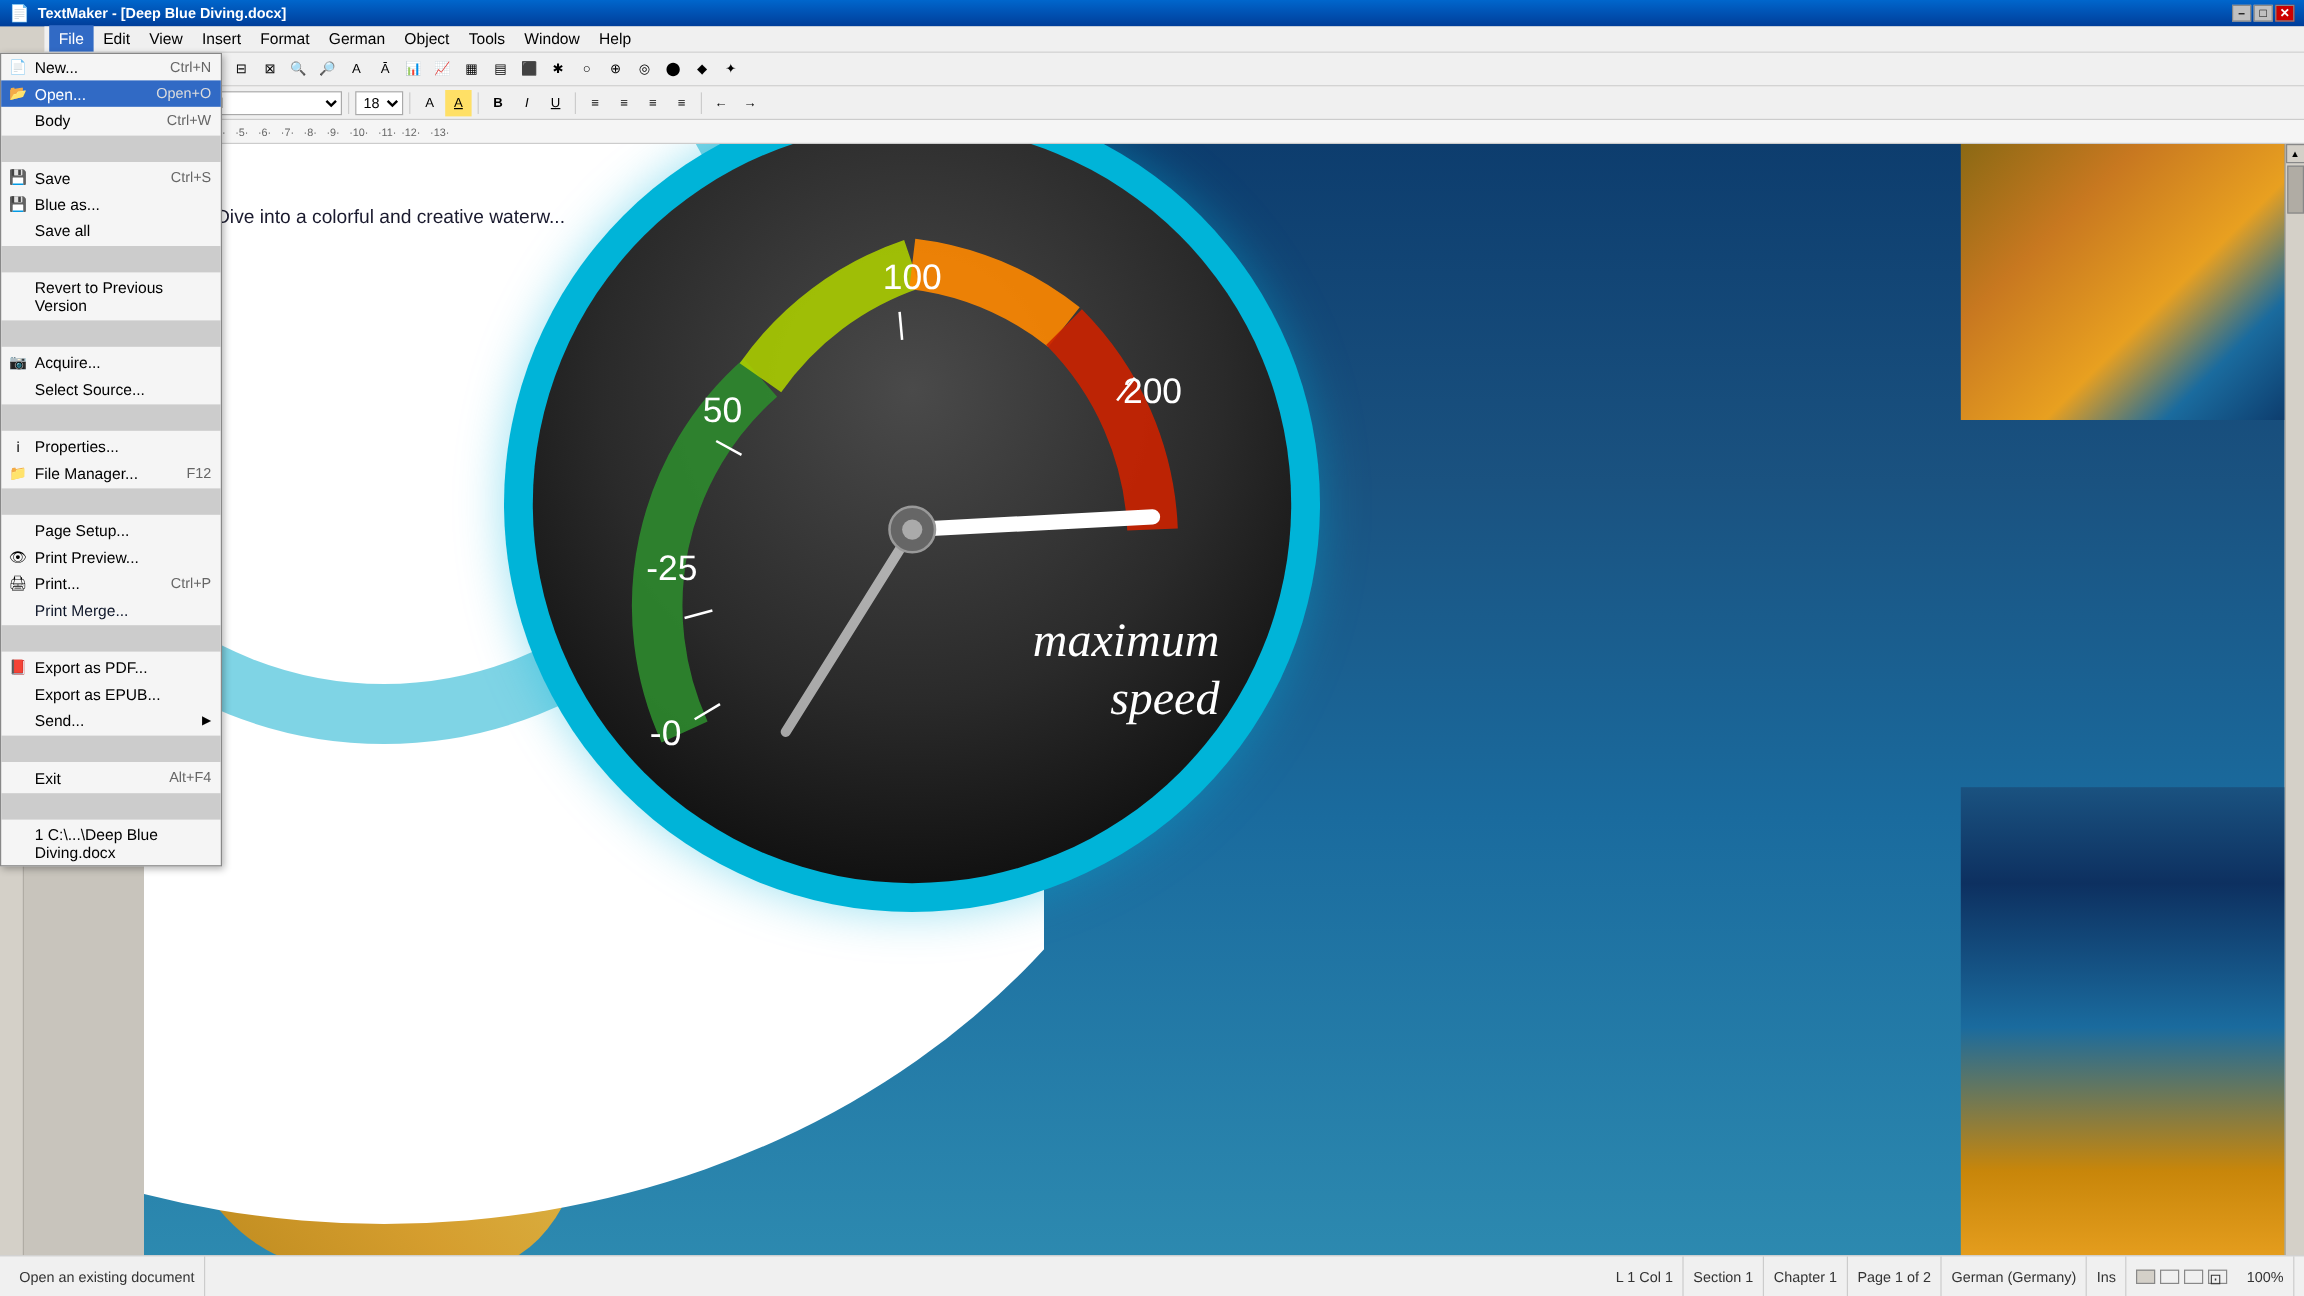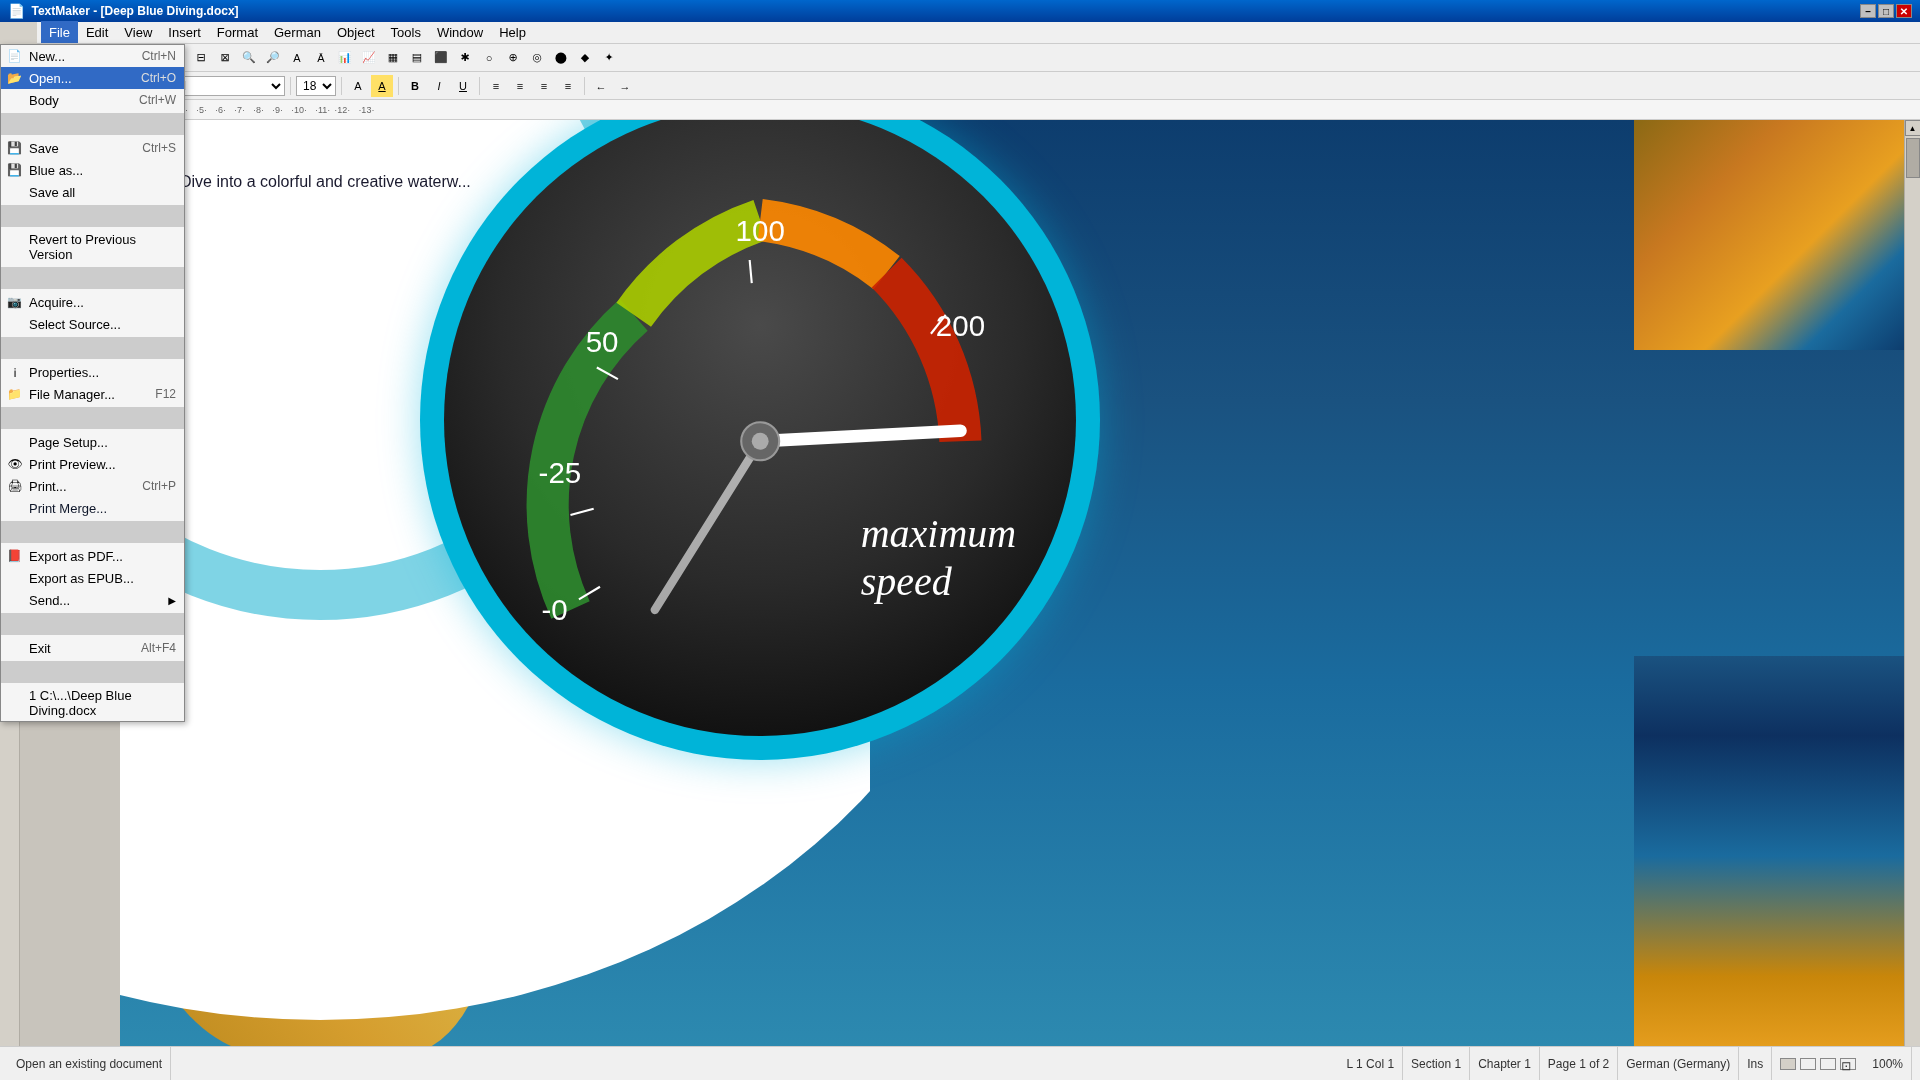--- a/index.html
+++ b/index.html
@@ -410,7 +410,7 @@
   <div class="menu-entry highlighted">
     <span class="menu-icon">📂</span>
     <span>Open...</span>
-    <span class="menu-shortcut">Ctrl+O</span>
+    <span class="menu-shortcut">Open+O</span>
   </div>
 
   <div class="menu-entry">

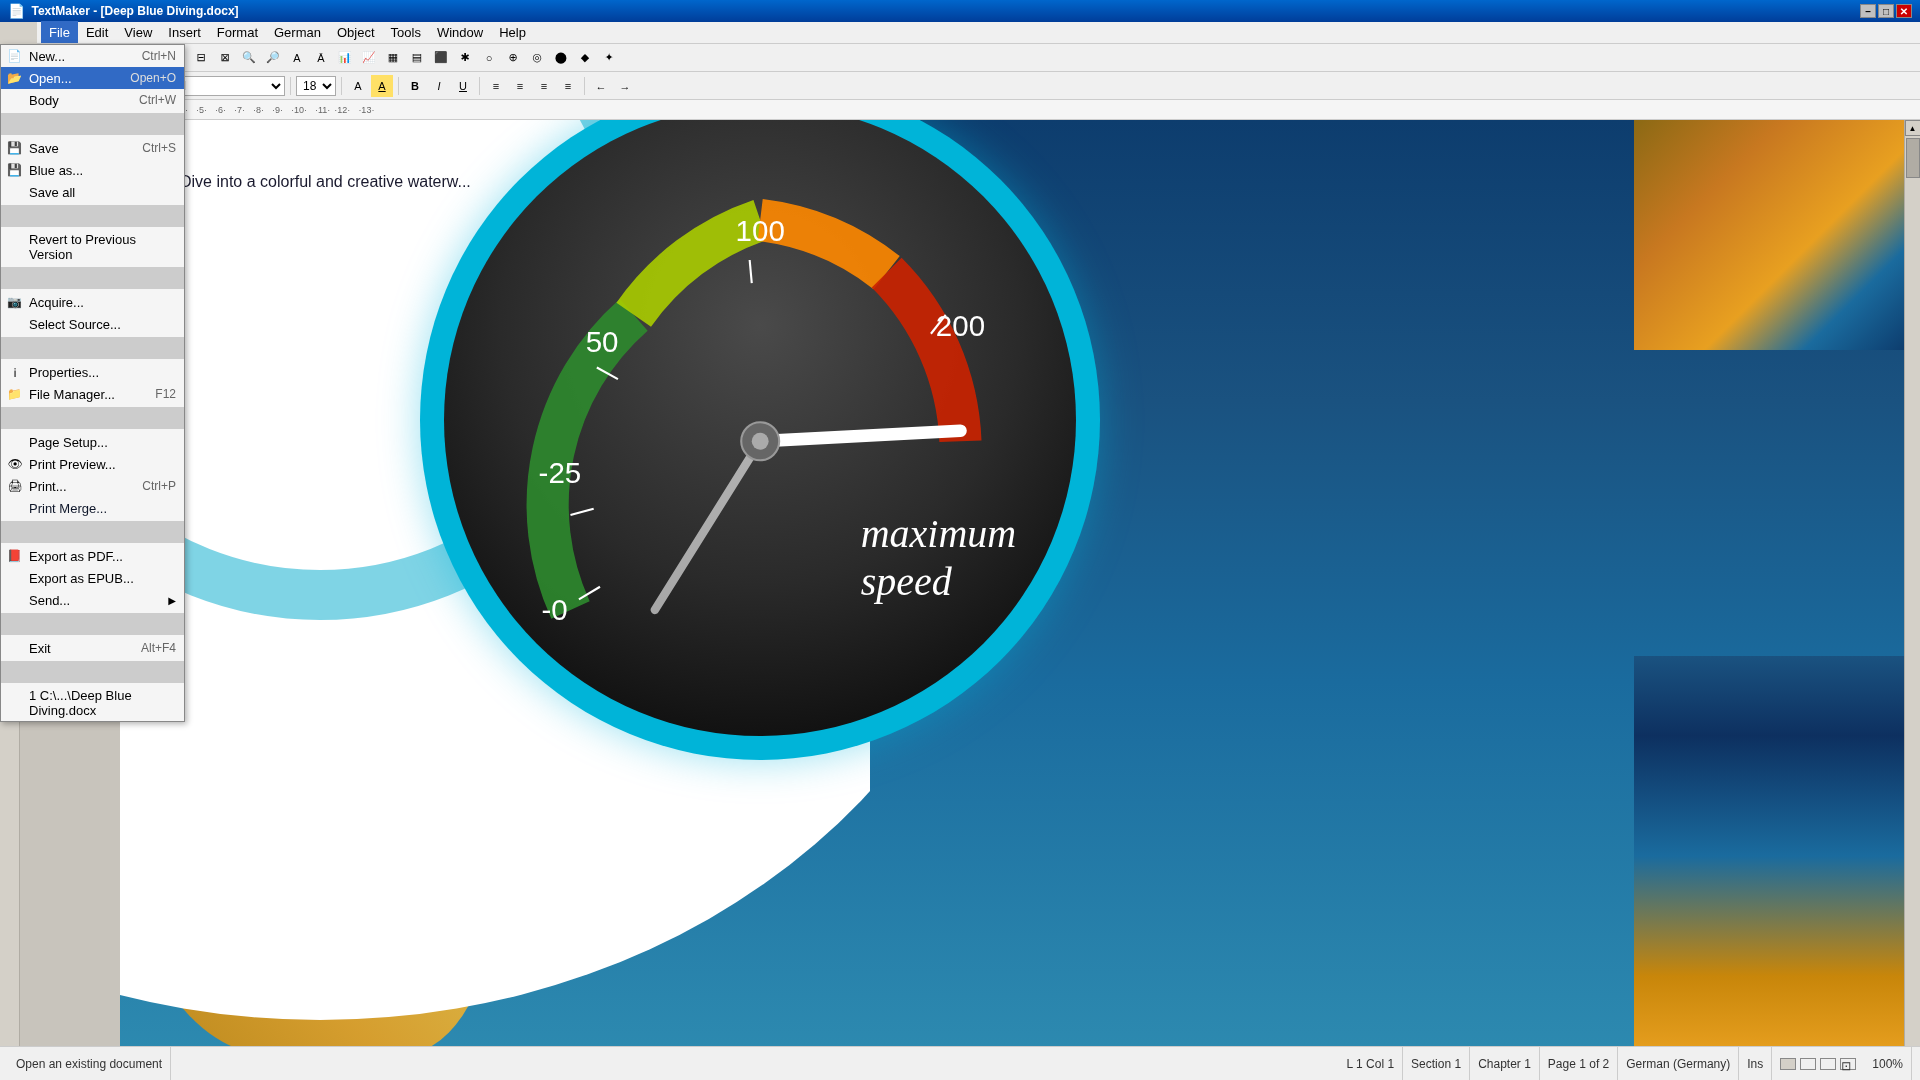--- a/index.html
+++ b/index.html
@@ -382,7 +382,7 @@
               <circle cx="300" cy="320" r="8" fill="#aaa"></circle>
             </svg>
 
-            <div style="position:absolute;bottom:130px;right:60px;font-style:italic;font-size:40px;color:white;font-family:Georgia,serif;text-align:left;line-height:1.2;">
+            <div style="position:absolute;bottom:130px;right:60px;font-style:italic;font-size:40px;color:white;font-family:Georgia,serif;text-align:right;line-height:1.2;">
               <span>maximum</span><br>
               <span>speed</span>
             </div>

